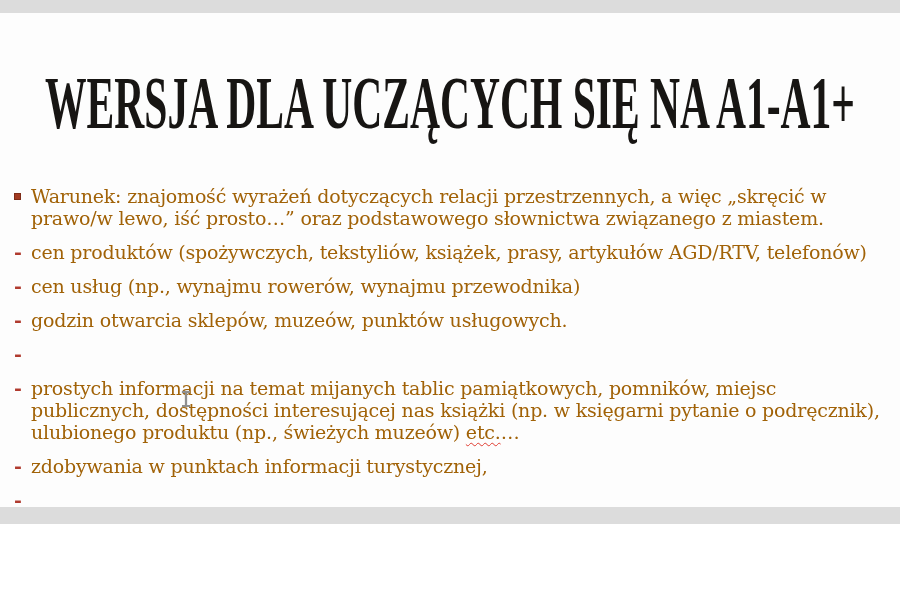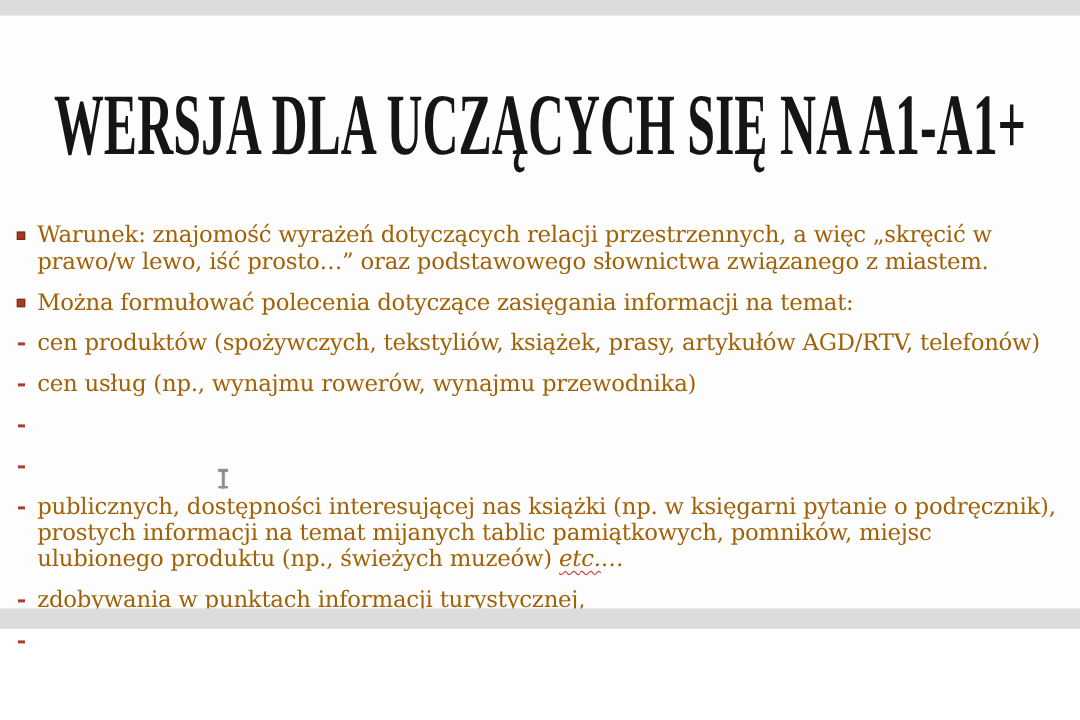--- a/index.html
+++ b/index.html
@@ -74,12 +74,6 @@
         </div>
       </div>
       <div class="row">
-        <span class="marker square"></span>
-        <div class="text">
-          <div class="line">Można formułować polecenia dotyczące zasięgania informacji na temat:</div>
-        </div>
-      </div>
-      <div class="row">
         <span class="marker dash">-</span>
         <div class="text">
           <div class="line">cen produktów (spożywczych, tekstyliów, książek, prasy, artykułów AGD/RTV, telefonów)</div>

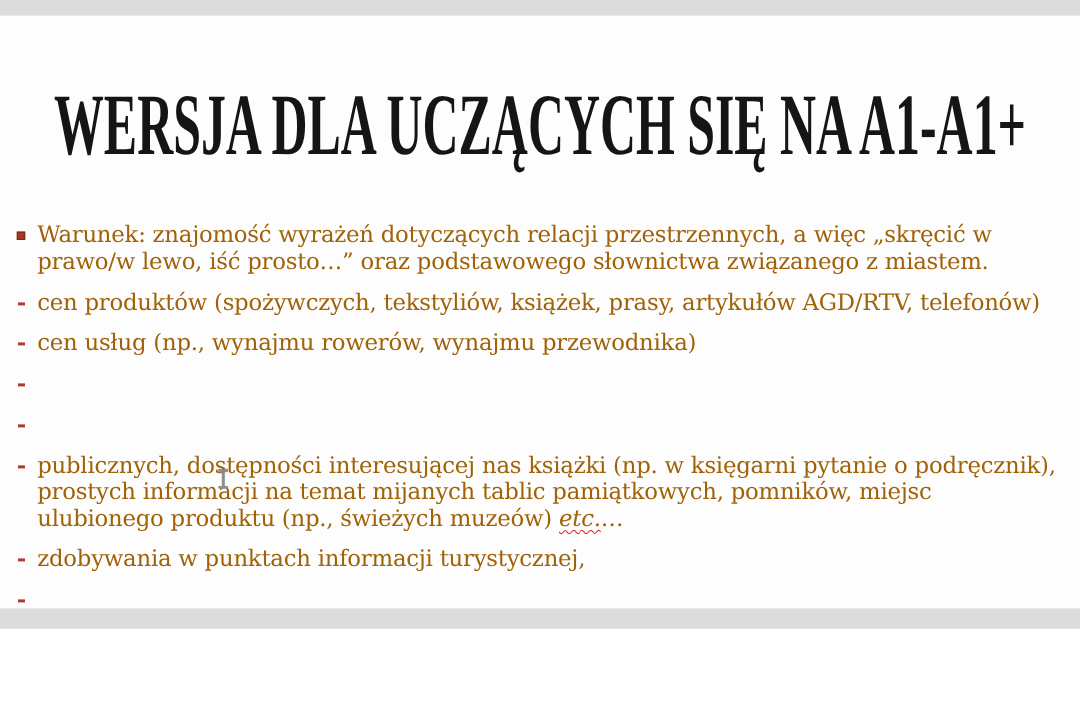--- a/index.html
+++ b/index.html
@@ -87,6 +87,9 @@
       </div>
       <div class="row">
         <span class="marker dash">-</span>
+        <div class="text">
+          <div class="line">godzin otwarcia sklepów, muzeów, punktów usługowych.</div>
+        </div>
       </div>
       <div class="row">
         <span class="marker dash">-</span>

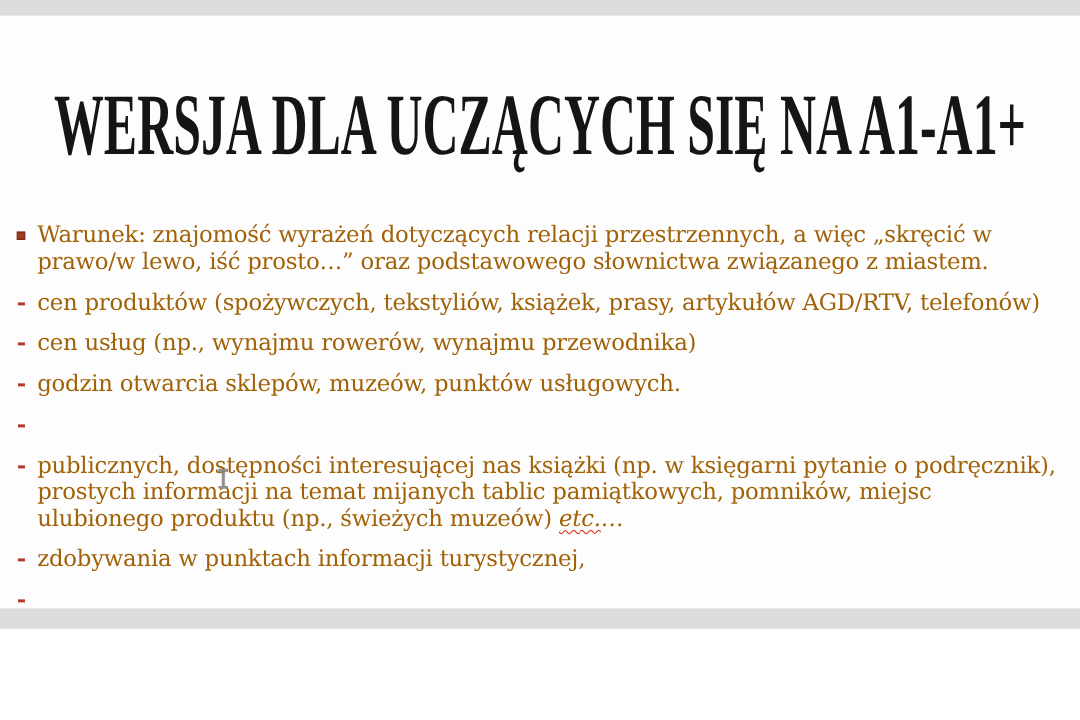--- a/index.html
+++ b/index.html
@@ -97,8 +97,8 @@
       <div class="row">
         <span class="marker dash">-</span>
         <div class="text">
+          <div class="line">prostych informacji na temat mijanych tablic pamiątkowych, pomników, miejsc</div>
           <div class="line">publicznych, dostępności interesującej nas książki (np. w księgarni pytanie o podręcznik),</div>
-          <div class="line">prostych informacji na temat mijanych tablic pamiątkowych, pomników, miejsc</div>
           <div class="line"><span>ulubionego produktu (np., świeżych muzeów) </span><span class="misspelled">etc.</span><span>…</span></div>
         </div>
       </div>

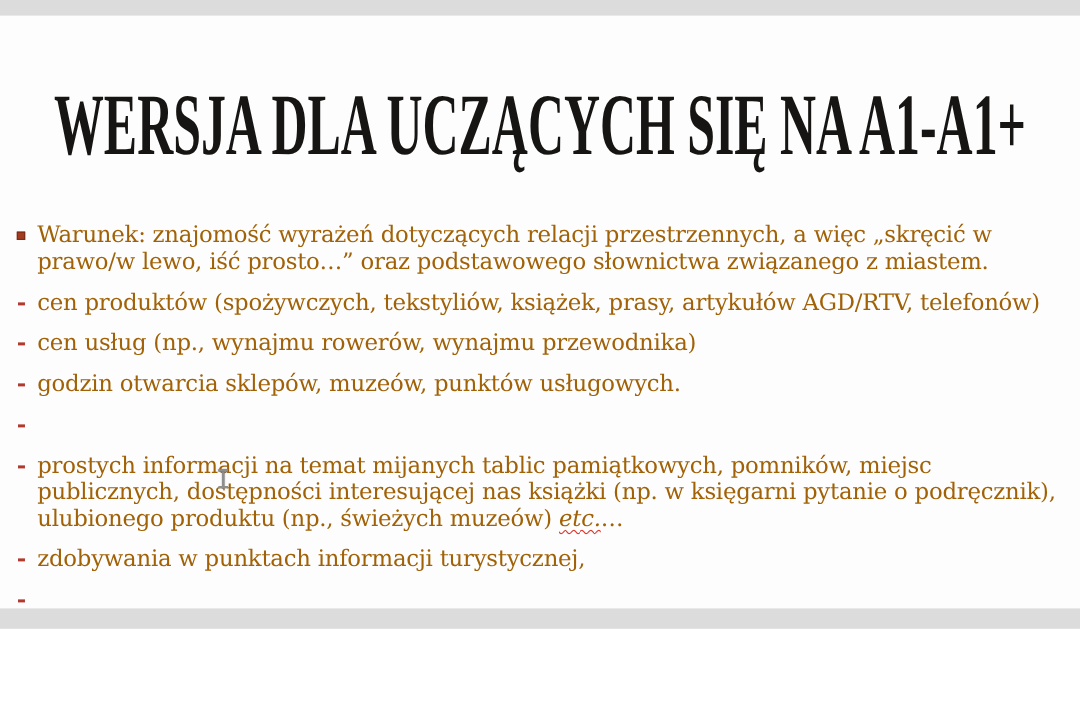--- a/index.html
+++ b/index.html
@@ -40,7 +40,6 @@
     text-decoration: underline wavy #e03c31;
     text-decoration-thickness: 1px;
     text-underline-offset: 3px;
-    font-style: italic;
   }
 
   .ibeam {

